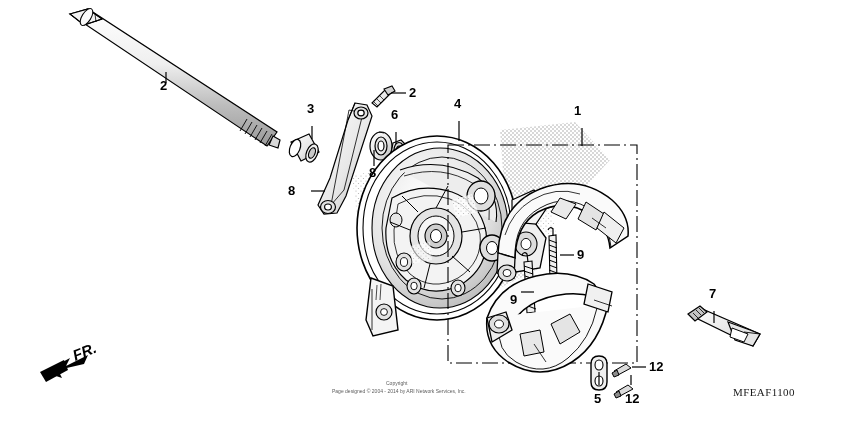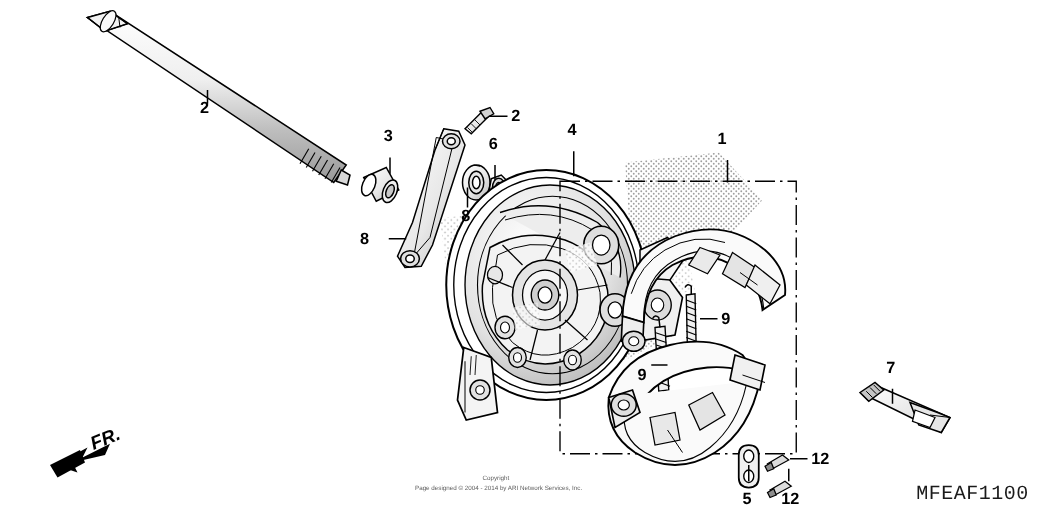--- a/index.html
+++ b/index.html
@@ -35,8 +35,8 @@
   }
   .partcode {
     position: absolute;
-    font-family: Liberation Mono, monospace;
-    font-size: 16px;
+    font-family: Liberation Serif, serif;
+    font-size: 11px;
     letter-spacing: 0.4px;
     color: #1a1a1a;
     white-space: nowrap;

